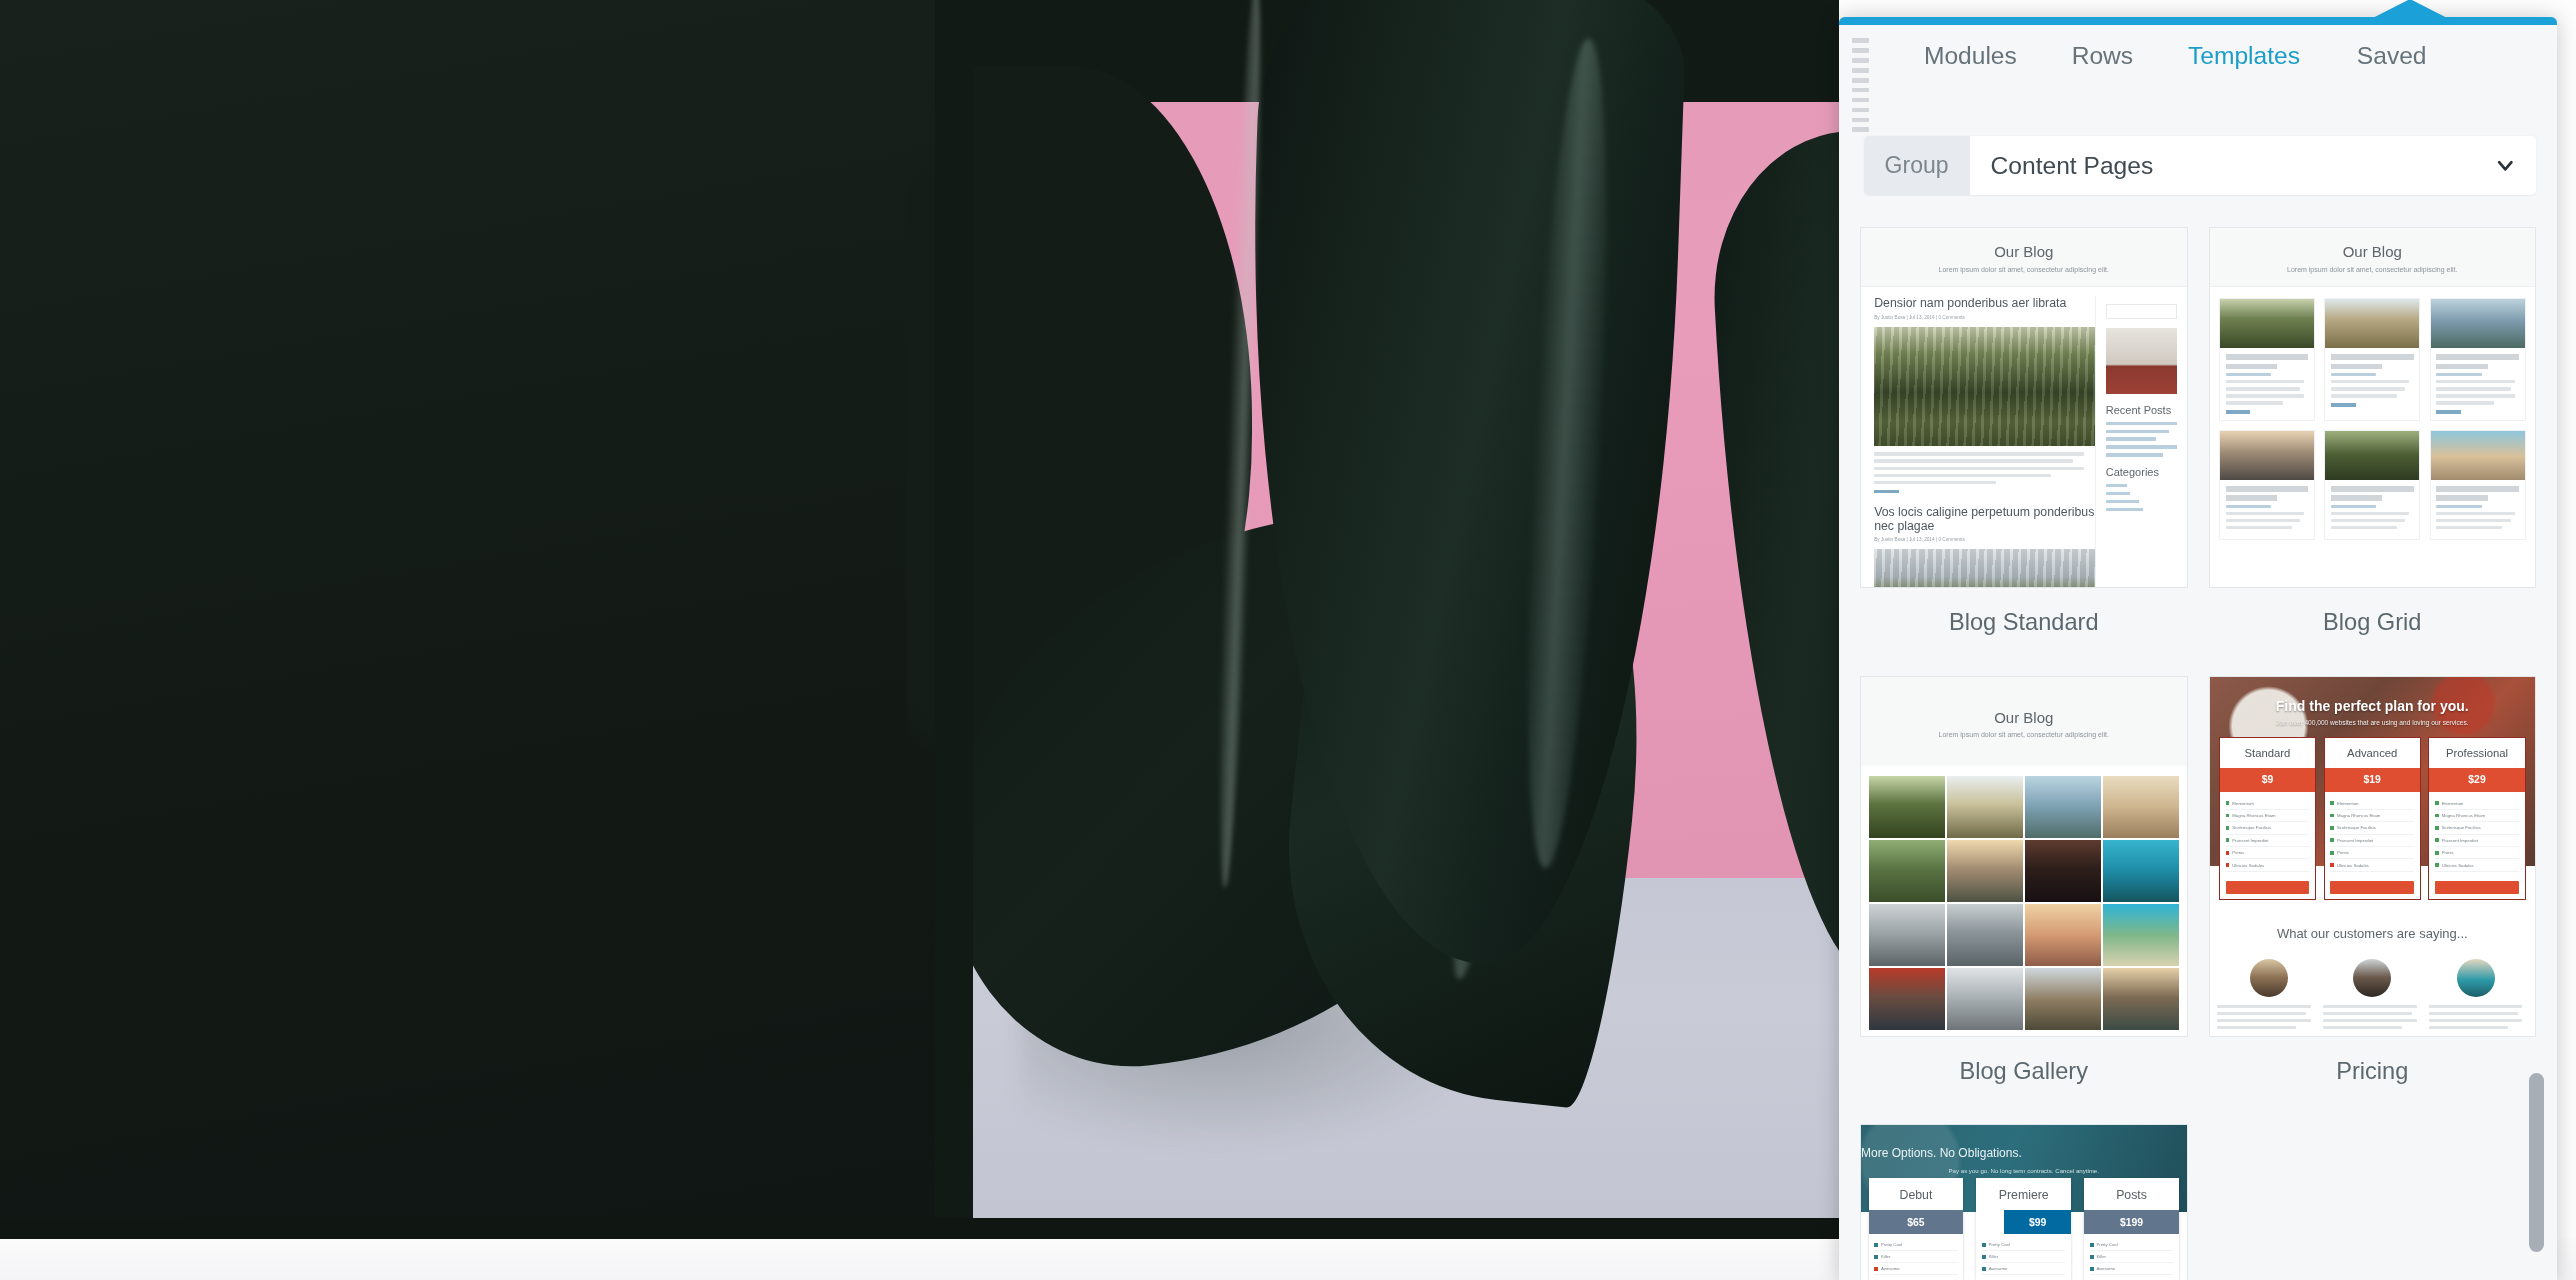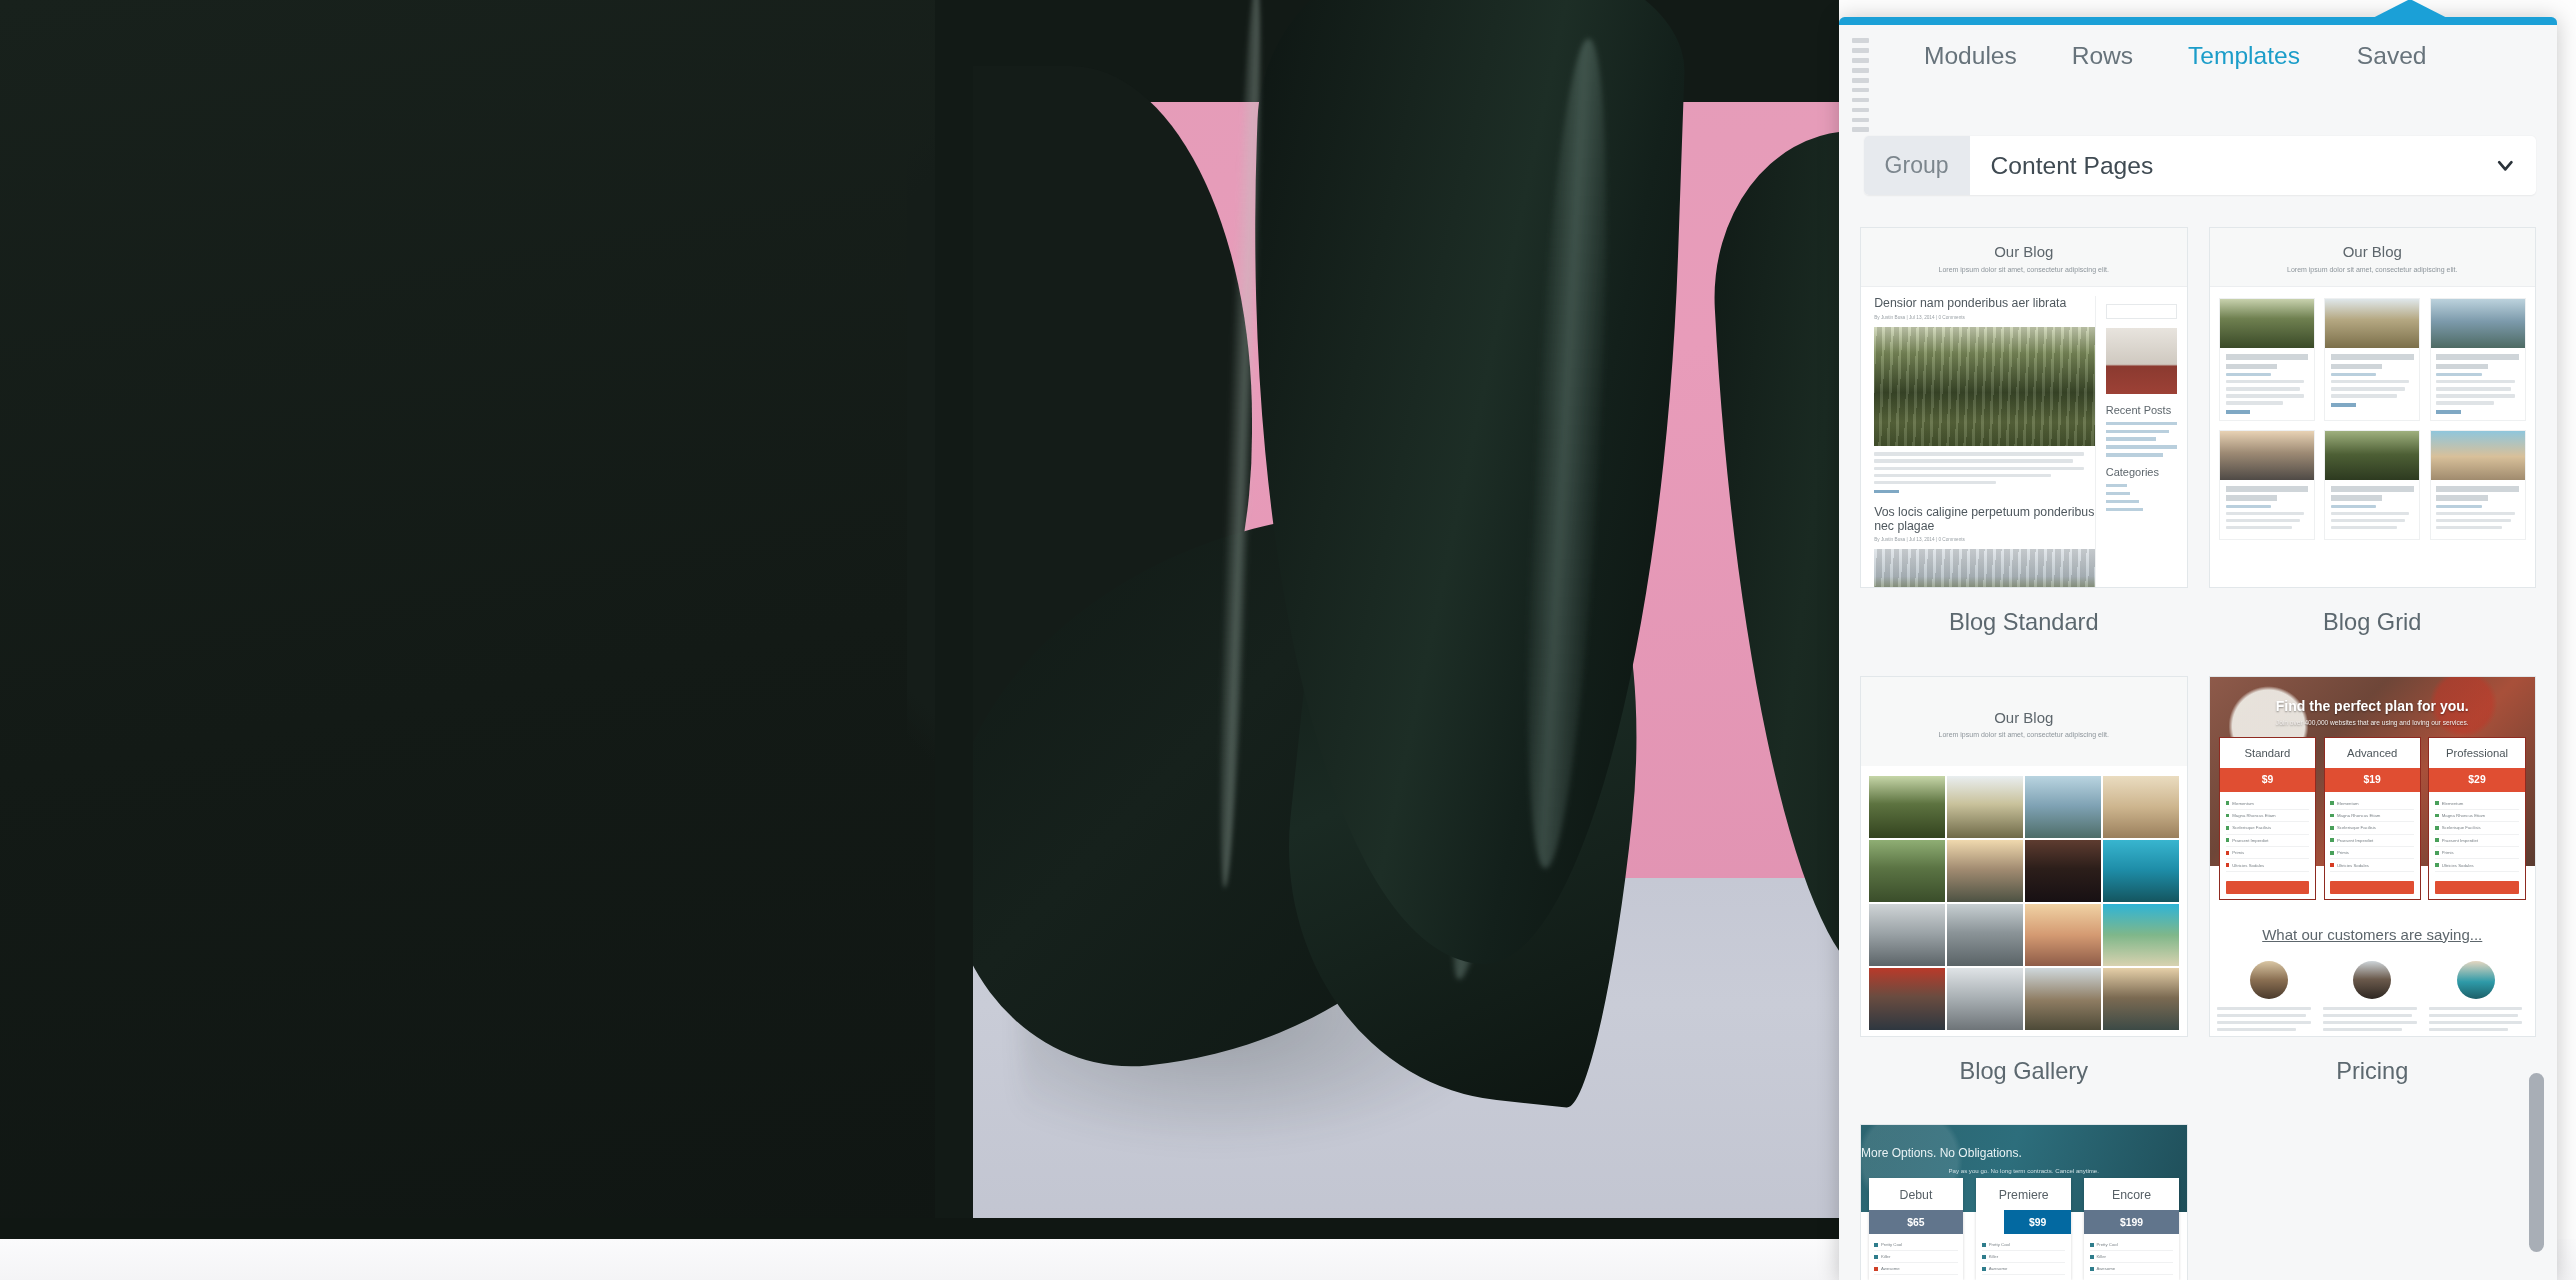--- a/index.html
+++ b/index.html
@@ -307,7 +307,7 @@
   .chk.x { background: #d63b22; }
   .pr-btn { margin: 5.7px; background: #e04e32; height: 12.3px; border-radius: 0.9px; }
   .pr-test { padding: 13.2px 7.6px 9.4px; text-align: center; background: #fff; }
-  .pr-test h6 { font-size: 15px; font-weight: 400; color: #5d666c; margin-bottom: 18px; text-decoration: underline; }
+  .pr-test h6 { font-size: 13px; font-weight: 400; color: #5d666c; margin-bottom: 18px; }
   .pr-av { display: flex; justify-content: space-around; }
   .pr-av span { width: 38px; height: 38px; border-radius: 50%; display: block; }
 

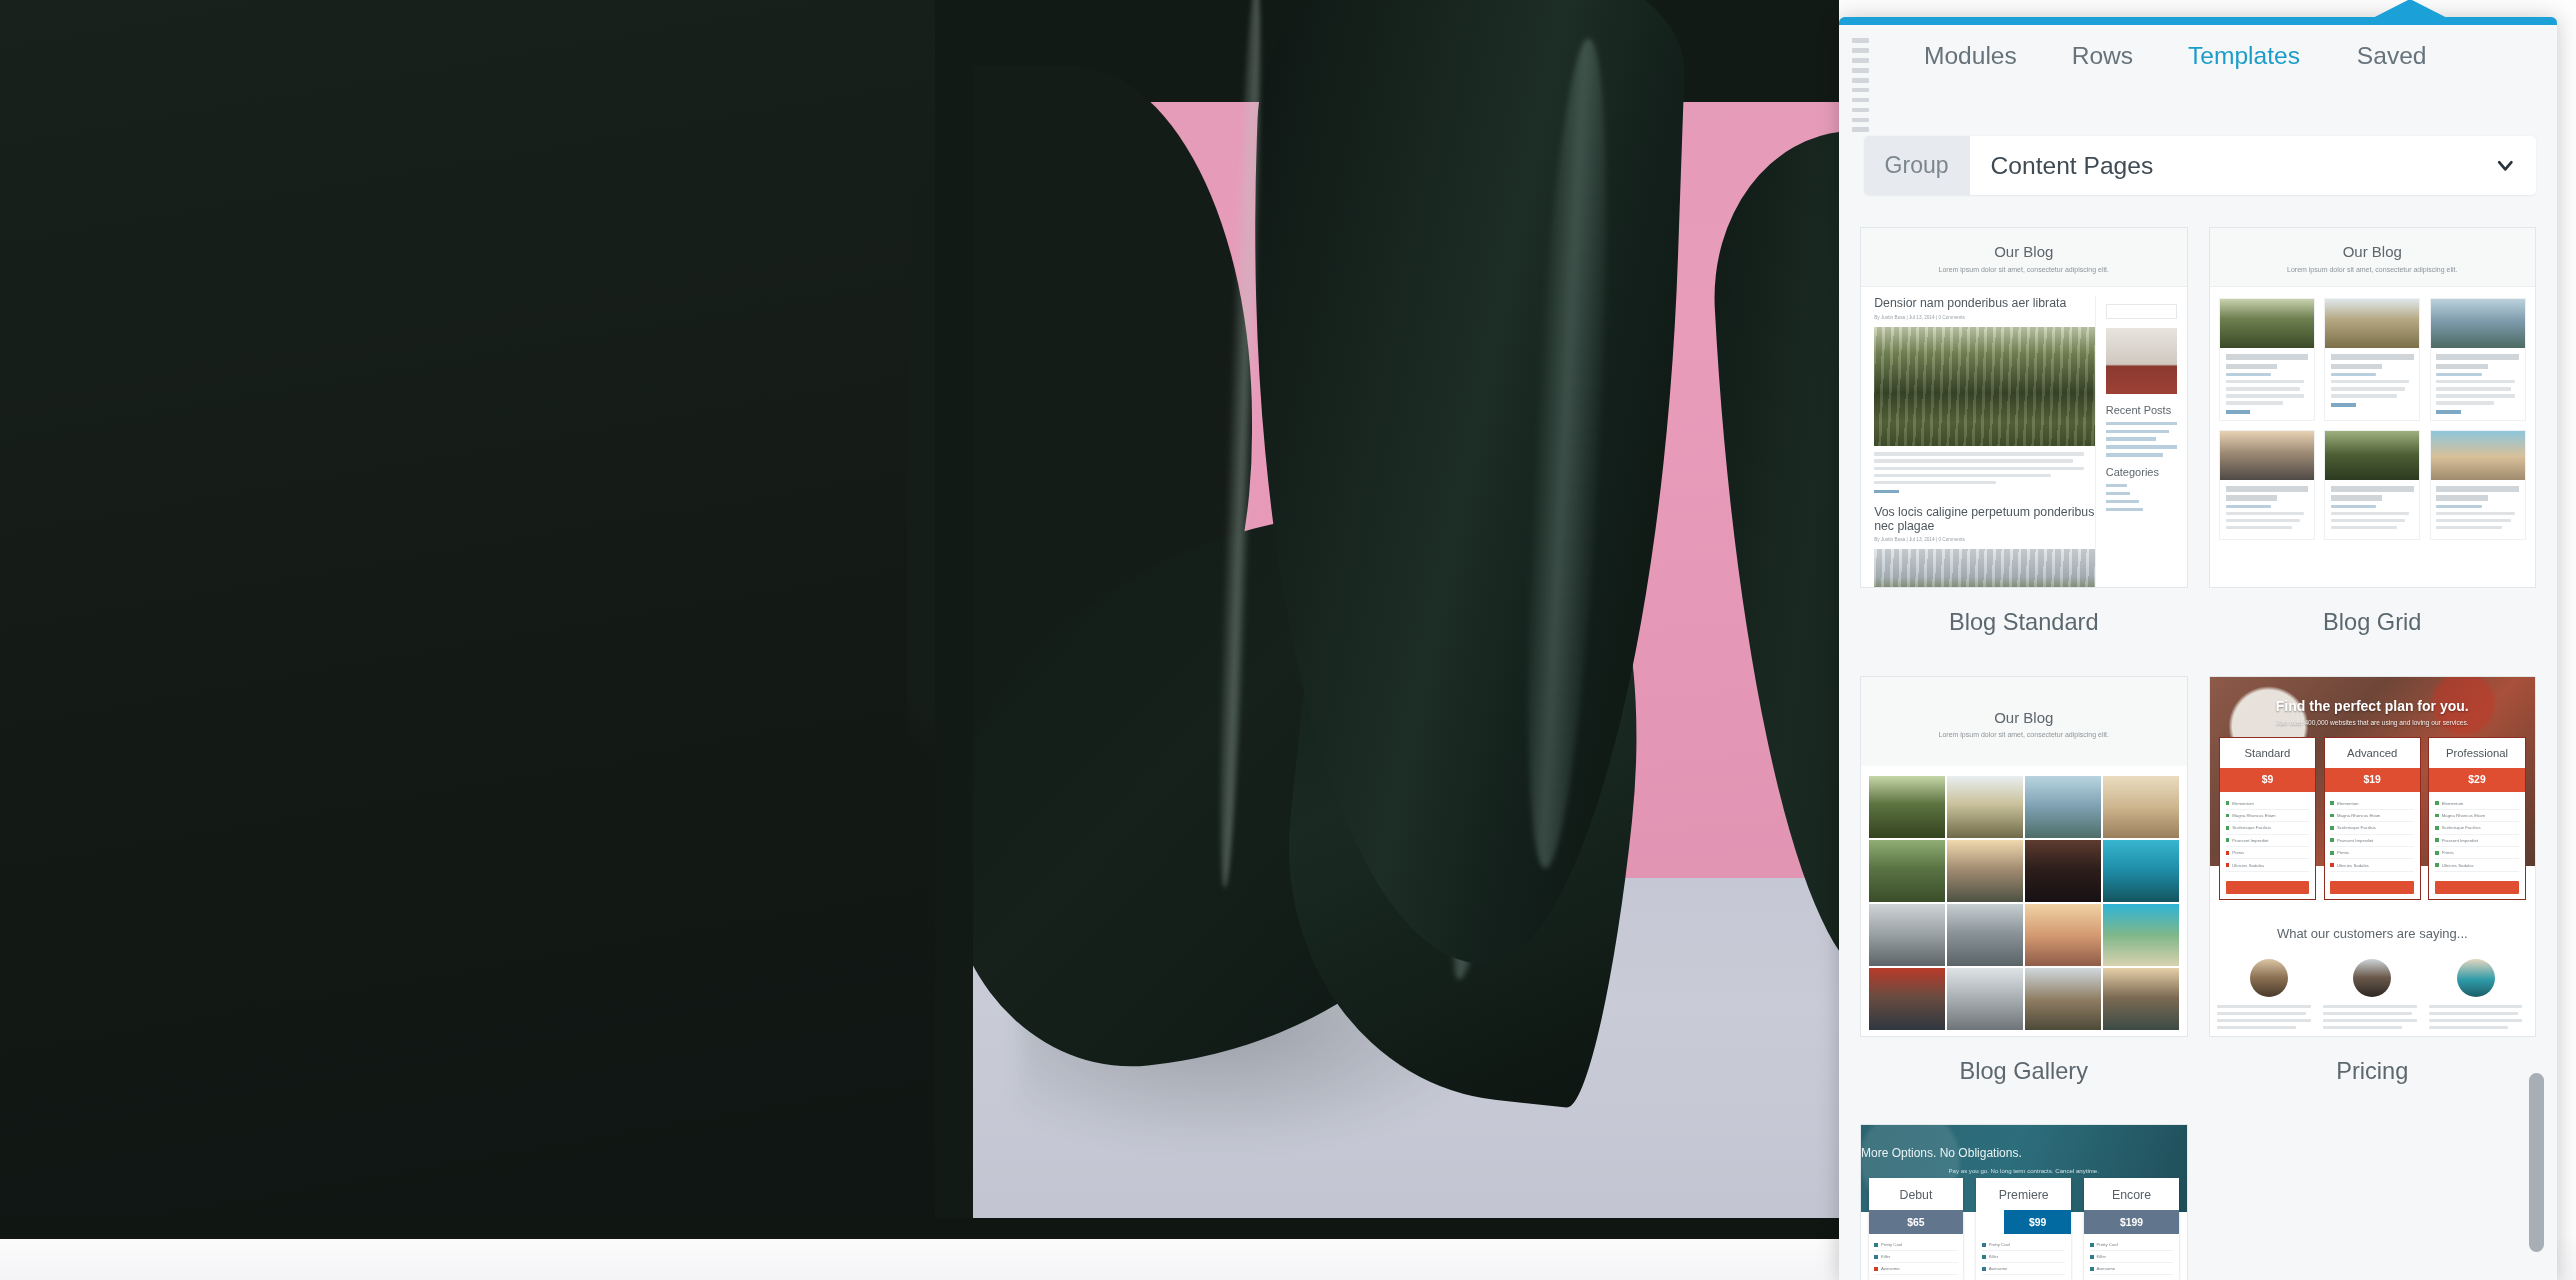--- a/index.html
+++ b/index.html
@@ -732,7 +732,7 @@
                   </div>
                 </div>
                 <div class="pt-card">
-                  <h5>Encore</h5>
+                  <h5>Posts</h5>
                   <div class="pt-price">$199</div>
                   <div class="pt-feat">
                     <div>

